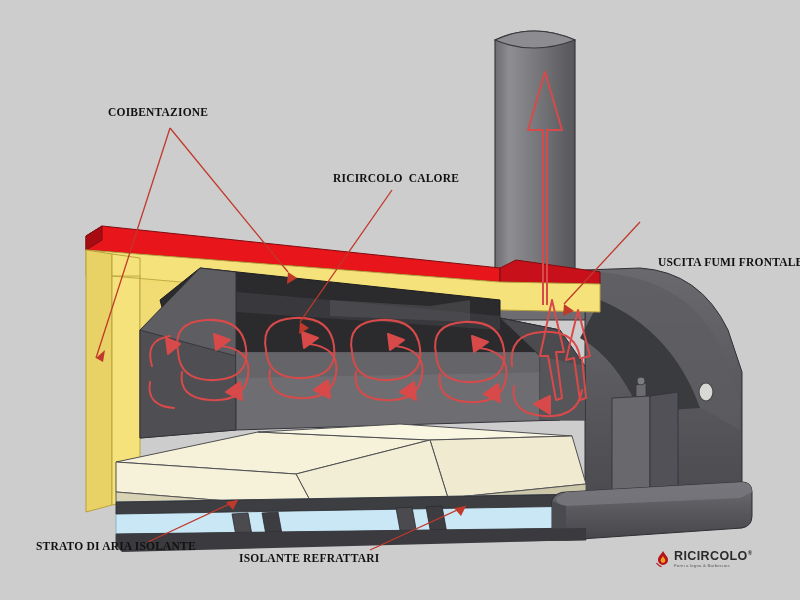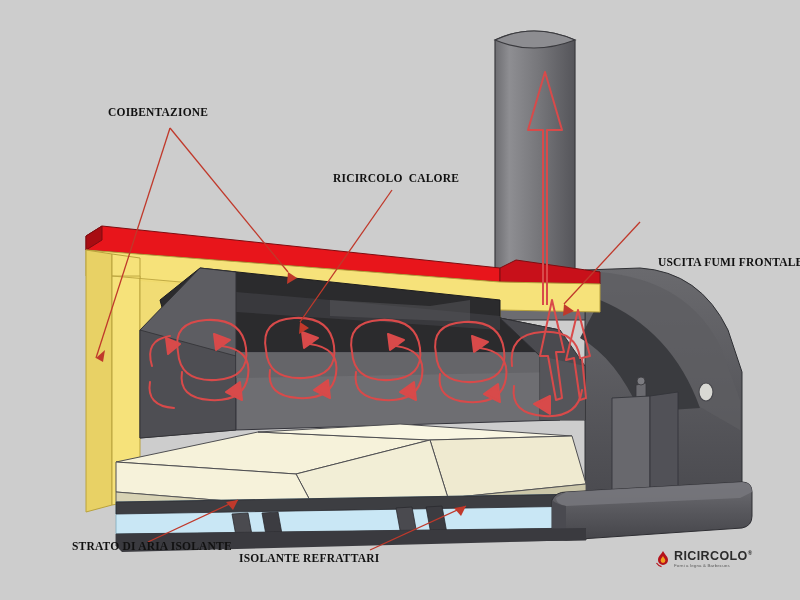--- a/index.html
+++ b/index.html
@@ -25,7 +25,7 @@
   #lbl-coibentazione{left:108px;top:106px;}
   #lbl-ricircolo{left:333px;top:172px;text-align:center;}
   #lbl-uscita{left:658px;top:208px;margin-top:48px;}
-  #lbl-strato{left:36px;top:540px;margin-left:36px;}
+  #lbl-strato{left:36px;top:540px;}
   #lbl-mattoni{left:239px;top:552px;}
 
   

